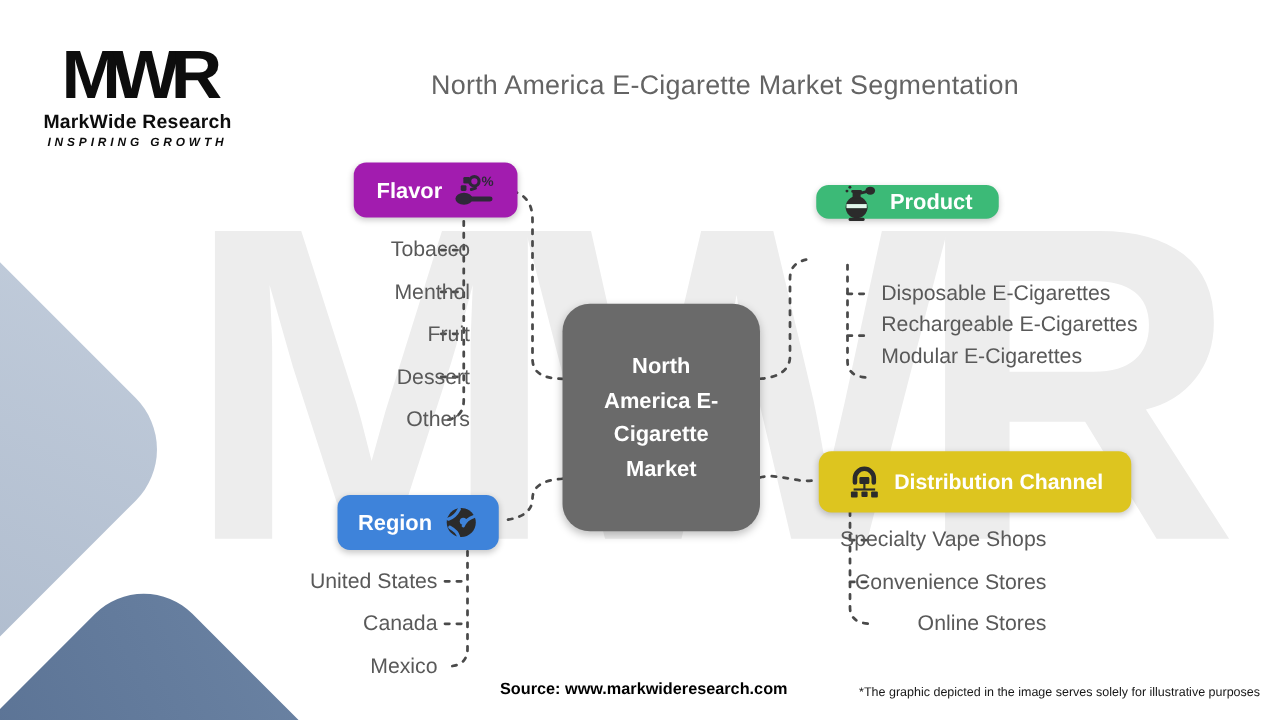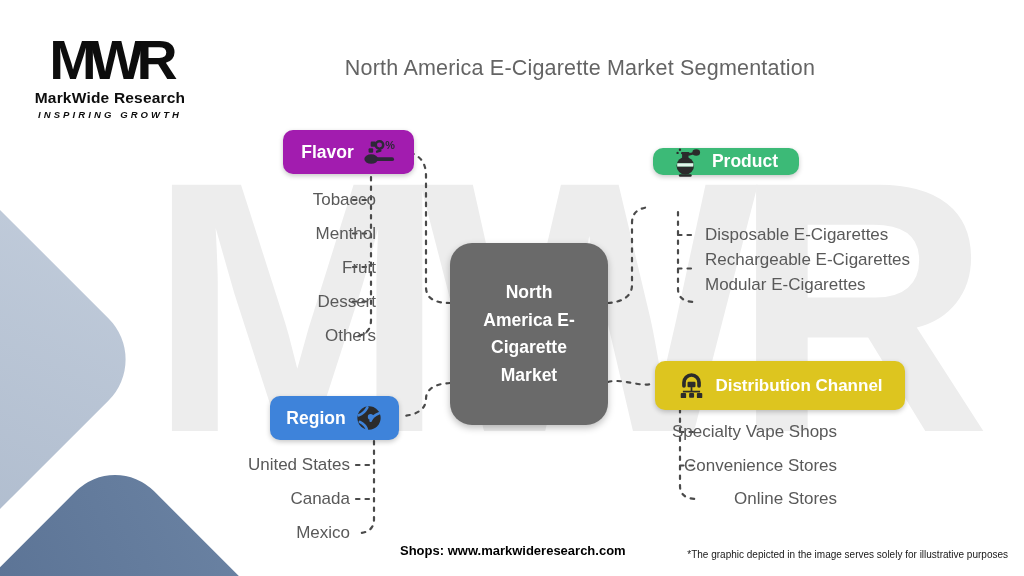--- a/index.html
+++ b/index.html
@@ -187,7 +187,7 @@
     <div class="item">Online Stores</div>
   </div>
 
-  <div class="source">Shops: www.markwideresearch.com</div>
+  <div class="source">Source: www.markwideresearch.com</div>
   <div class="disclaimer">*The graphic depicted in the image serves solely for illustrative purposes</div>
 
 </div>

